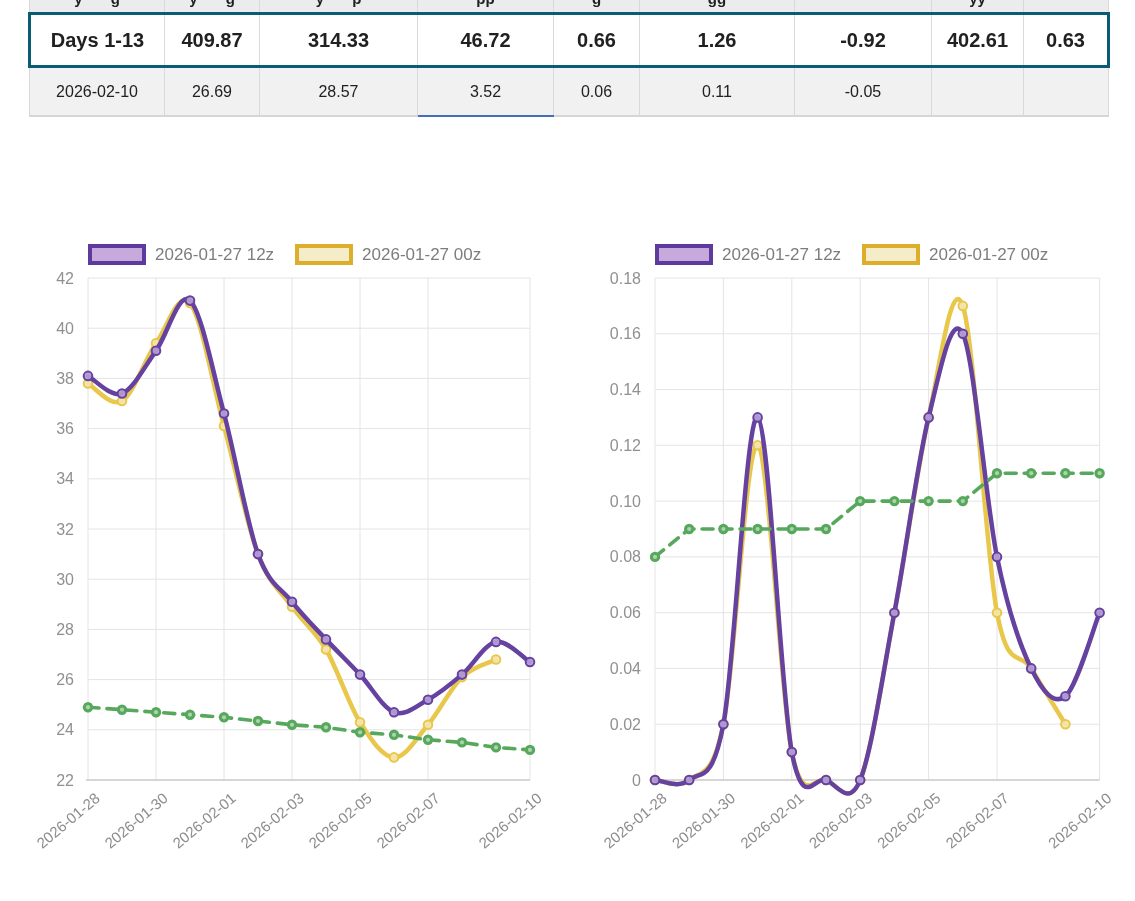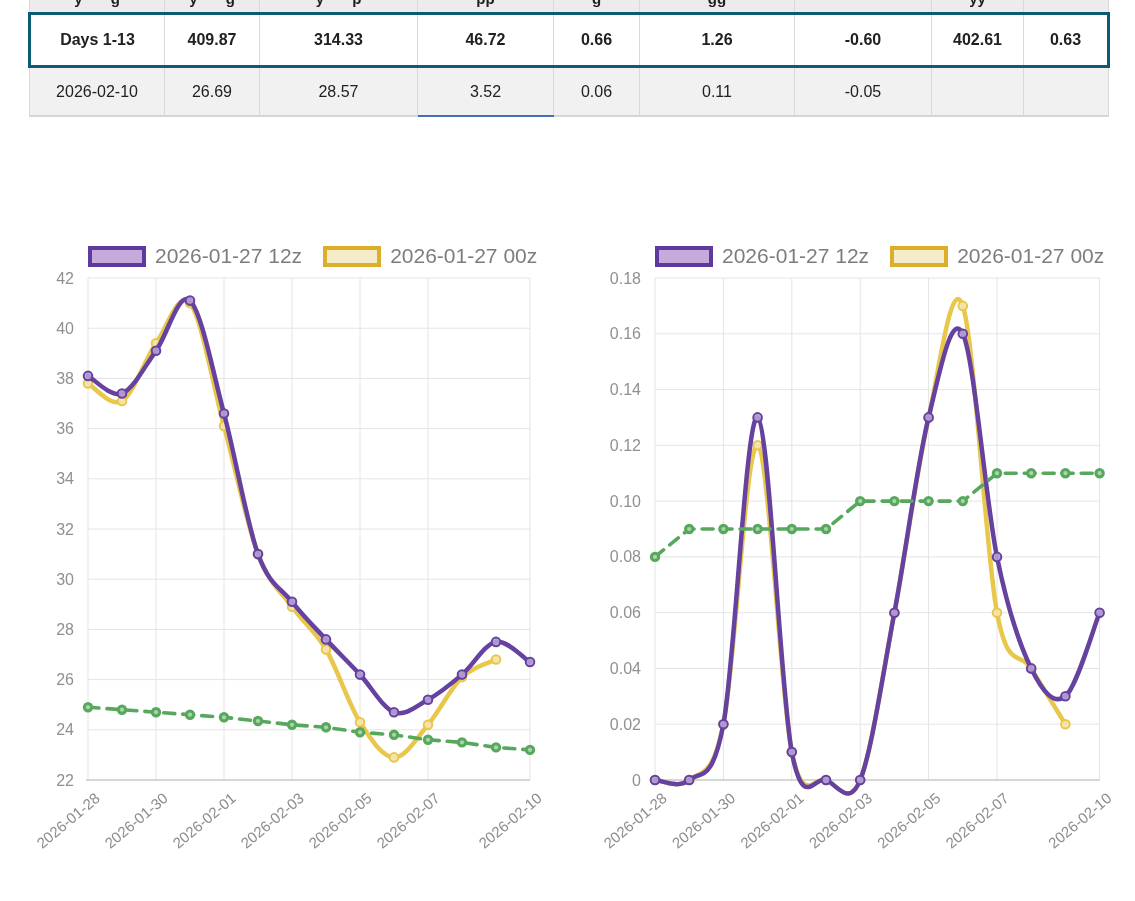--- a/index.html
+++ b/index.html
@@ -18,7 +18,7 @@
   table.dd thead th{height:12px;background:var(--headbg);overflow:hidden;position:relative;}
   .frag{position:absolute;top:-9px;left:0;right:0;text-align:center;font-weight:700;
         font-size:15px;color:#1f1f1f;word-spacing:24px;line-height:16px;}
-  tr.r1 td{height:50px;background:#fff;font-weight:700;font-size:16px;
+  tr.r1 td{height:50px;background:#fff;font-weight:700;font-size:20px;
         border-top:3px solid var(--teal);border-bottom:3px solid var(--teal);}
   tr.r1 td:first-child{border-left:3px solid var(--teal);}
   tr.r1 td:last-child{border-right:3px solid var(--teal);}

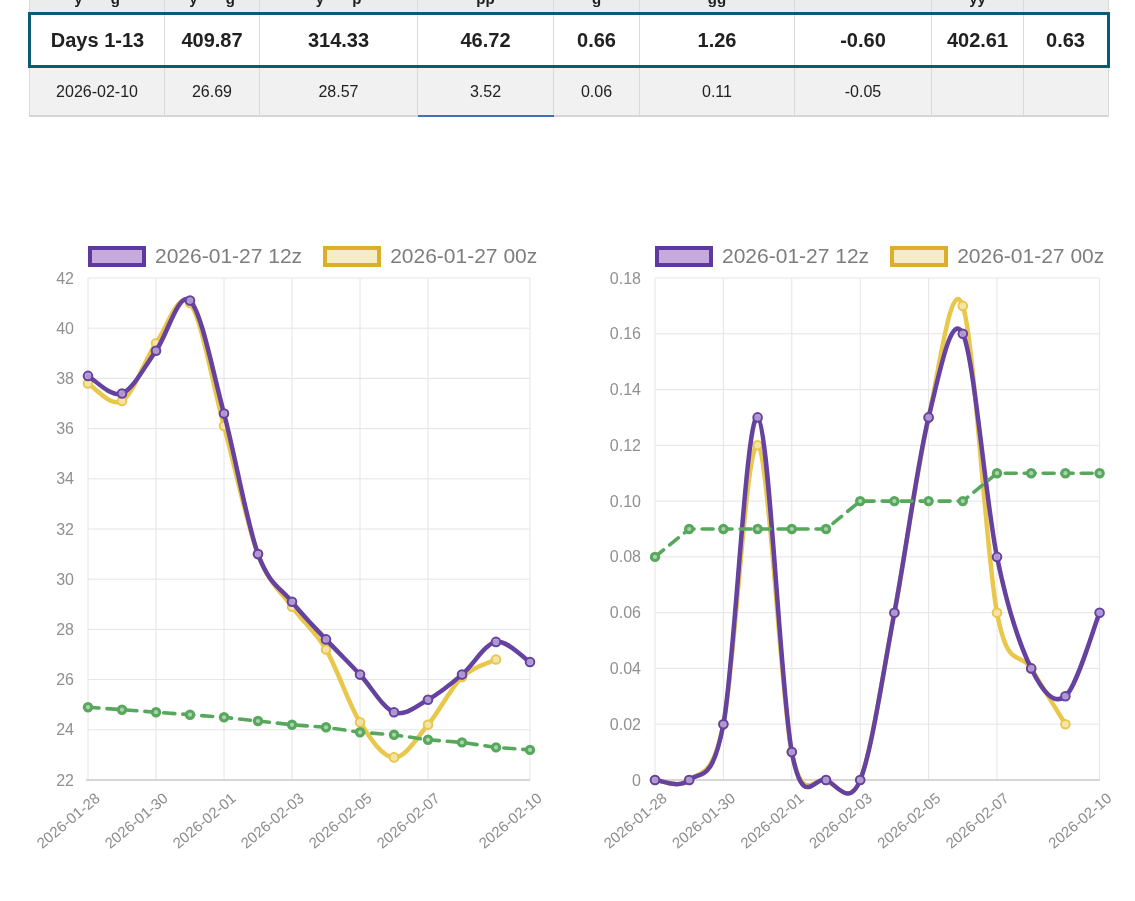--- a/index.html
+++ b/index.html
@@ -93,7 +93,7 @@
           <td class="hl">46.72</td>
           <td>0.66</td>
           <td>1.26</td>
-          <td>-0.60</td>
+          <td>-0.92</td>
           <td>402.61</td>
           <td>0.63</td>
         </tr>

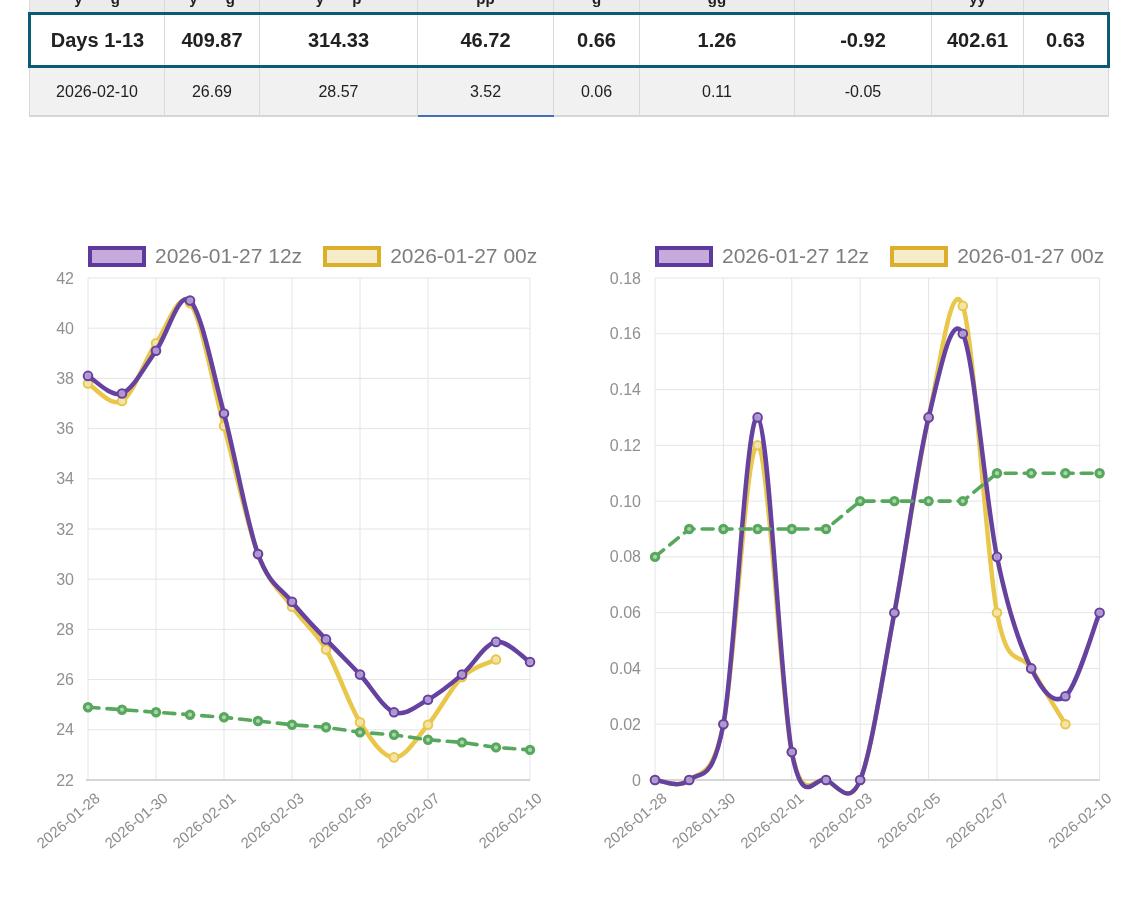--- a/index.html
+++ b/index.html
@@ -32,7 +32,7 @@
   .chart-title{position:absolute;top:10px;left:0;width:512px;text-align:center;
         font-size:18px;font-weight:700;color:#4f4f4f;}
   .legend{position:absolute;top:54px;left:60px;display:flex;align-items:center;
-        font-size:21px;color:#7d7d7d;white-space:nowrap;}
+        font-size:17px;color:#7d7d7d;white-space:nowrap;}
   .legend-item{display:flex;align-items:center;margin-right:21px;cursor:pointer;}
   .swatch{width:50px;height:13px;border:4px solid #888;background:#eee;margin-right:9px;display:inline-block;}
   svg.plot{position:absolute;left:0;top:0;}

